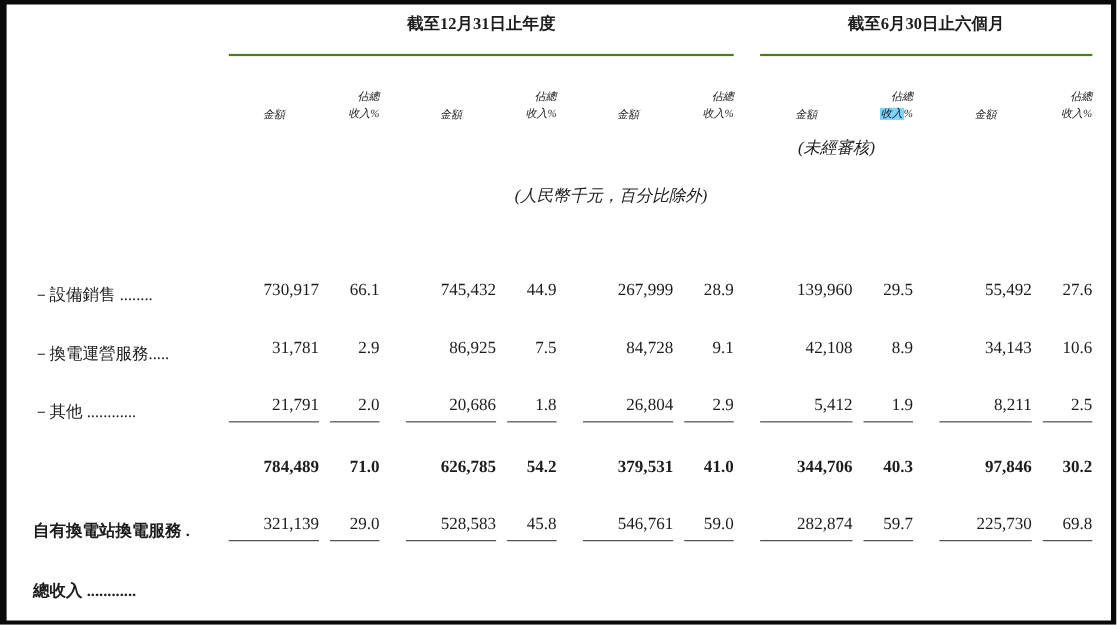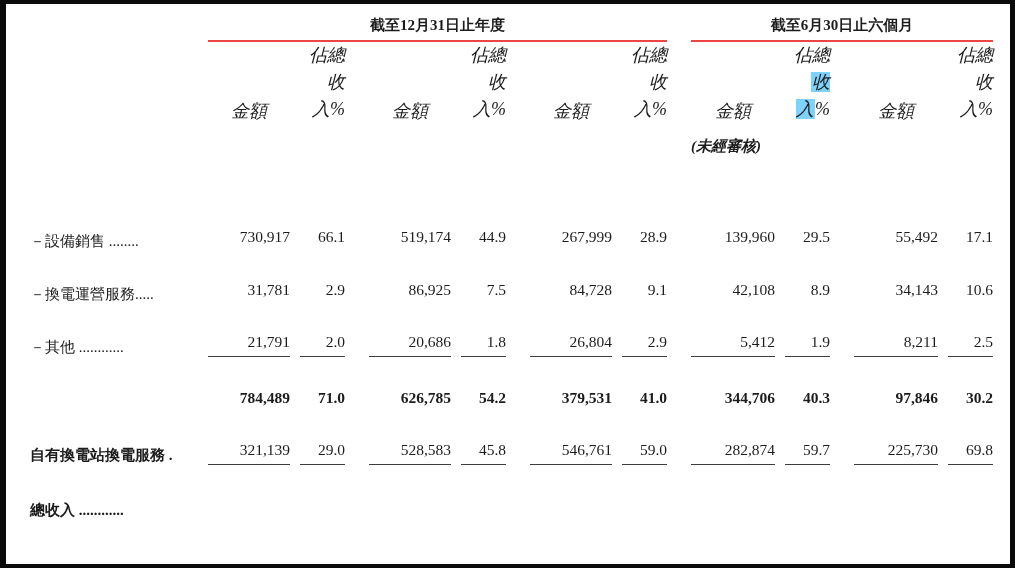--- a/index.html
+++ b/index.html
@@ -14,7 +14,7 @@
 
   
   .r-group th { height:30px; vertical-align:bottom; }
-  .rule { border-bottom:2px solid #ef4444; padding-bottom:5px; text-align:center;
+  .rule { border-bottom:2px solid #4d7c0f; padding-bottom:18px; text-align:center;
           font-weight:bold; font-size:15px; }
   th.g2 { padding-left:24px; }
 

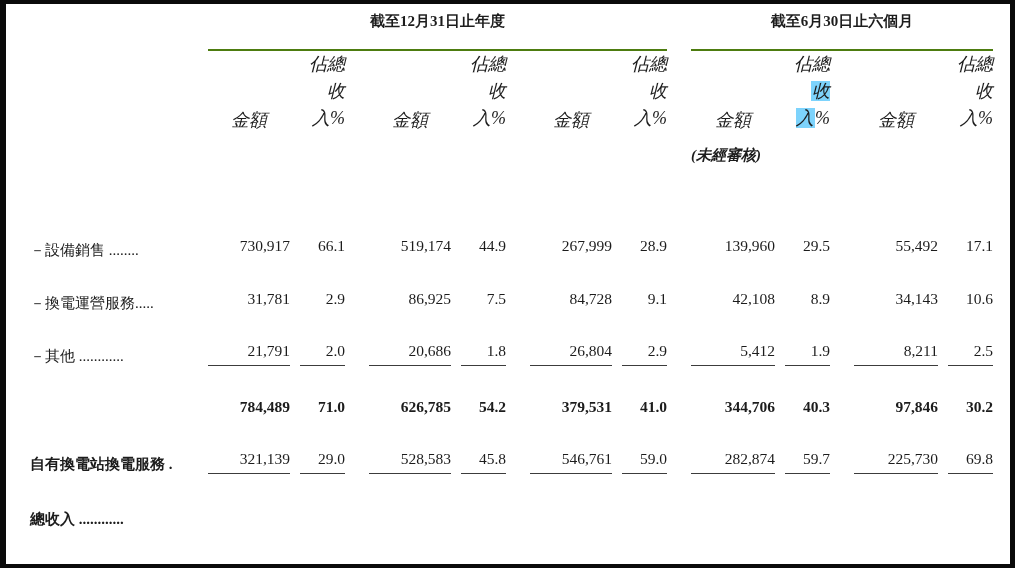--- a/index.html
+++ b/index.html
@@ -22,7 +22,7 @@
   .r-year th.pad { padding-left:24px; }
 
   .r-sub th { height:60px; vertical-align:bottom; padding-bottom:5px;
-              font-style:italic; font-size:18px; }
+              font-style:italic; font-size:10px; }
   .r-sub th.amt-h { text-align:center; }
   .r-sub th.amt-h.padded { padding-left:24px; }
   .r-sub th.pct-h { text-align:right; padding-left:10px; }

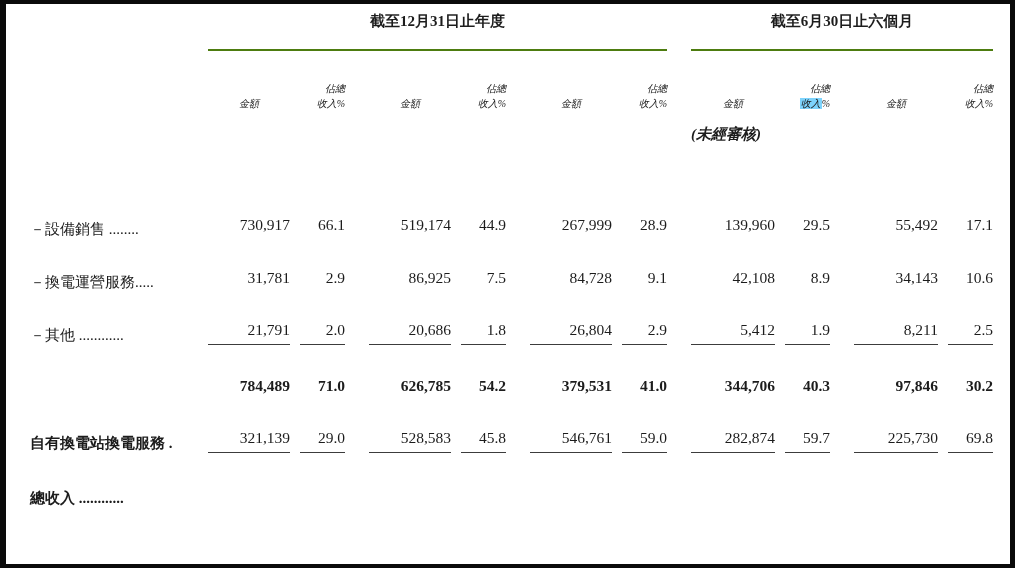--- a/index.html
+++ b/index.html
@@ -30,7 +30,7 @@
   .hl { background:#7dd3fc; padding:0 1px; }
 
   .r-unaud td { height:36px; vertical-align:middle; font-style:italic; font-size:15px; }
-  .r-unaud td.unaud { padding-left:24px;font-weight:bold; }
+  .r-unaud td.unaud { text-align:center; padding-left:24px; }
 
   .r-note td { height:36px; vertical-align:bottom; padding-bottom:3px;
                text-align:center; font-style:italic; font-size:15px; }

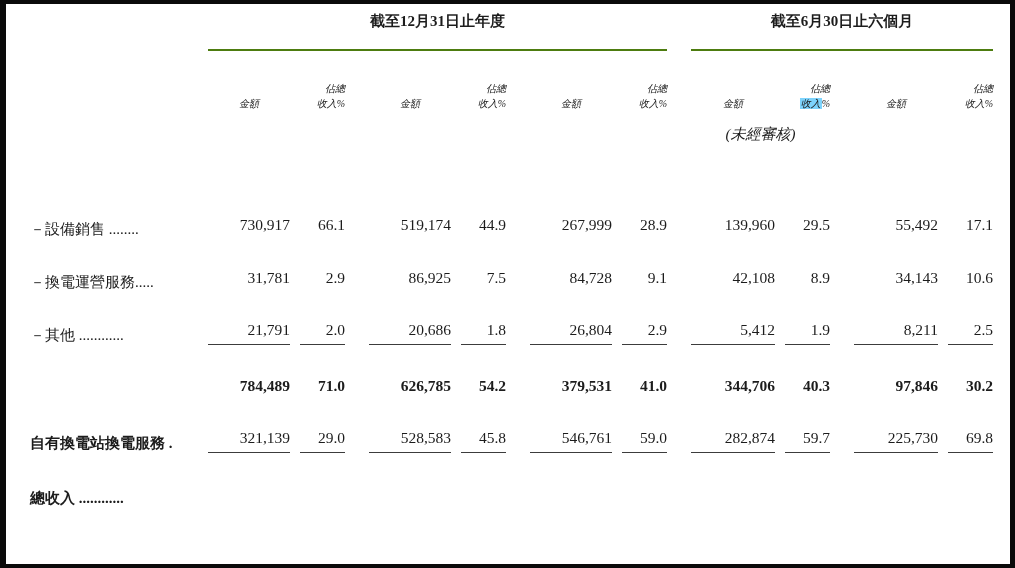--- a/index.html
+++ b/index.html
@@ -123,6 +123,10 @@
         <td colspan="2" class="unaud"><span>(未經審核)</span></td>
         <td colspan="2"></td>
       </tr>
+      <tr class="r-note">
+        <td></td>
+        <td colspan="10"><span>(人民幣千元，百分比除外)</span></td>
+      </tr>
       <tr class="r-spacer">
           <td colspan="11"></td>
         </tr>

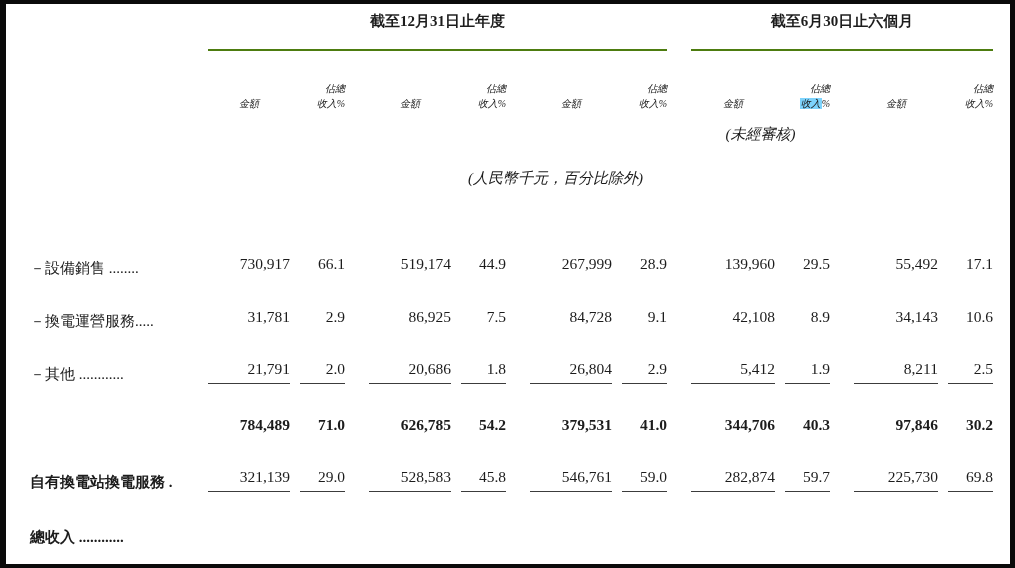--- a/index.html
+++ b/index.html
@@ -141,7 +141,7 @@
             <div class="val">66.1</div>
           </td>
           <td class="amt">
-            <div class="val">519,174</div>
+            <div class="val">745,432</div>
           </td>
           <td class="pct">
             <div class="val">44.9</div>

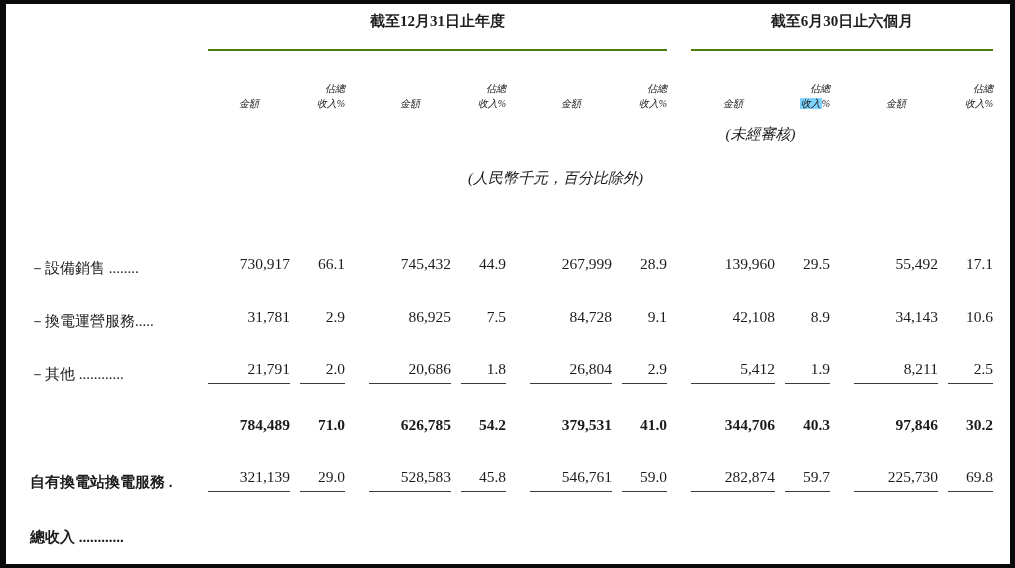--- a/index.html
+++ b/index.html
@@ -162,7 +162,7 @@
             <div class="val">55,492</div>
           </td>
           <td class="pct">
-            <div class="val">17.1</div>
+            <div class="val">27.6</div>
           </td>
         </tr>
         <tr class="r-data">

